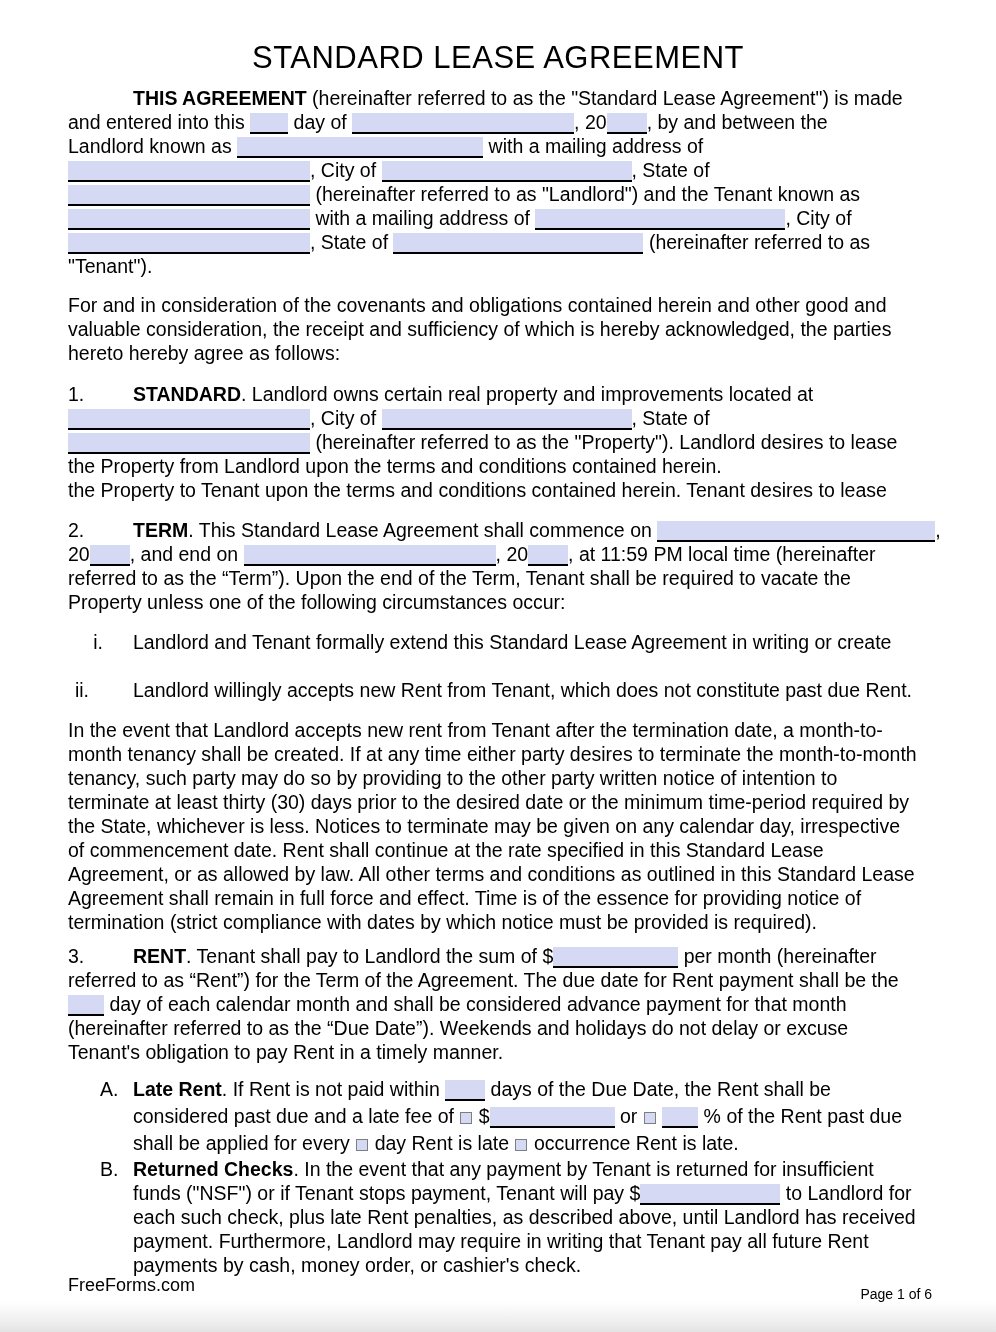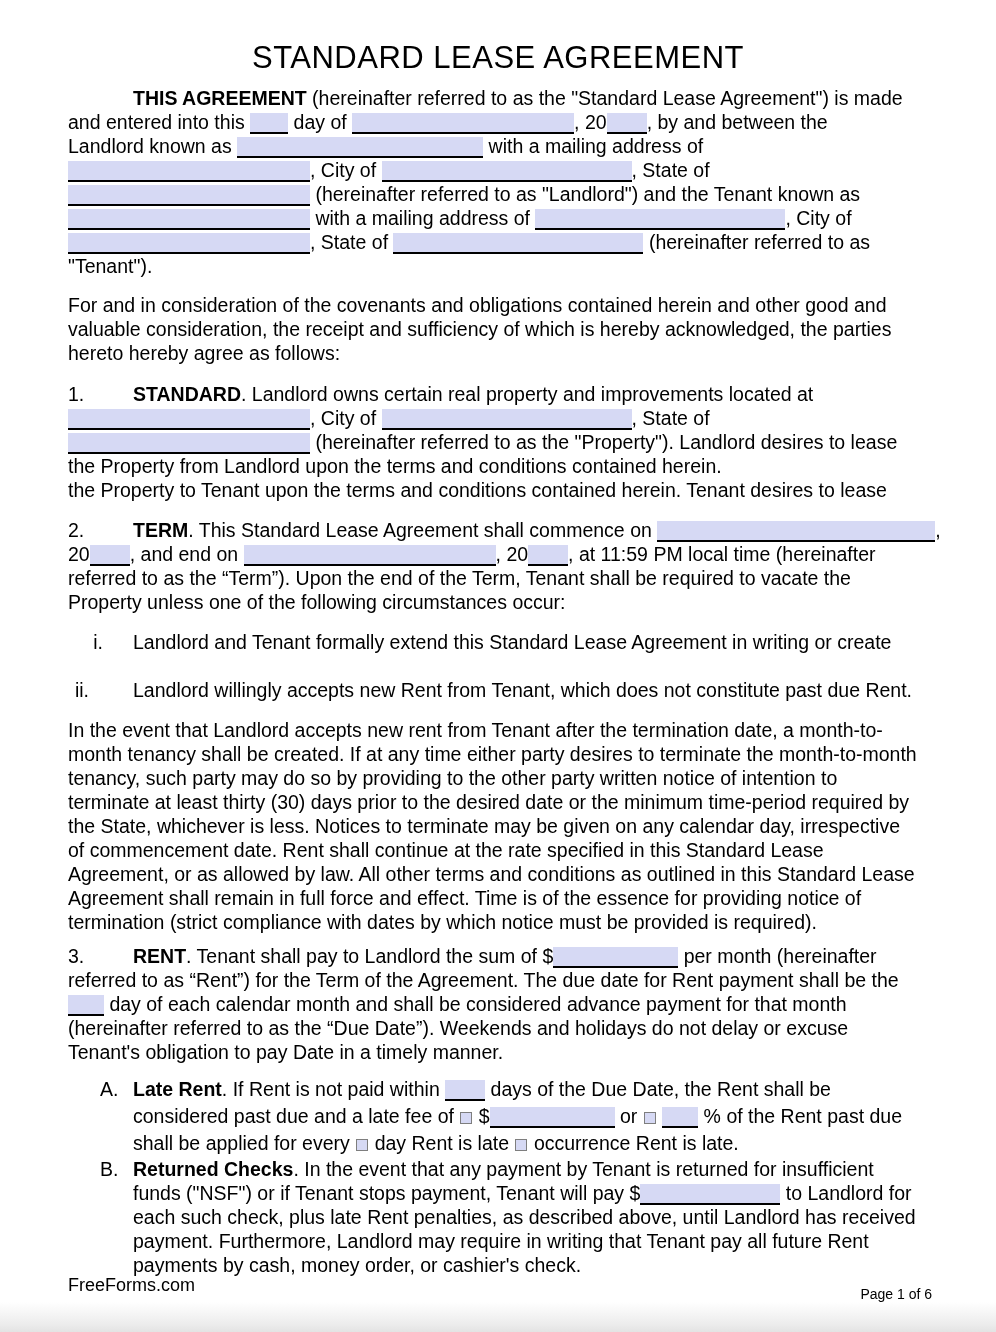--- a/index.html
+++ b/index.html
@@ -115,7 +115,7 @@
         <div class="line"><span>referred to as “Rent”) for the Term of the Agreement. The due date for Rent payment shall be the</span></div>
         <div class="line"><span class="blank" style="width: 36px;"></span><span> day of each calendar month and shall be considered advance payment for that month</span></div>
         <div class="line"><span>(hereinafter referred to as the “Due Date”). Weekends and holidays do not delay or excuse</span></div>
-        <div class="line"><span>Tenant's obligation to pay Date in a timely manner.</span></div>
+        <div class="line"><span>Tenant's obligation to pay Rent in a timely manner.</span></div>
       </div>
       <div class="block" id="blk-late-rent">
         <div class="line"><span class="tabbox" style="width: 65px; padding-left: 32px;">A.</span><span class="run-bold">Late Rent</span><span>. If Rent is not paid within </span><span class="blank" style="width: 40px;"></span><span> days of the Due Date, the Rent shall be</span></div>

